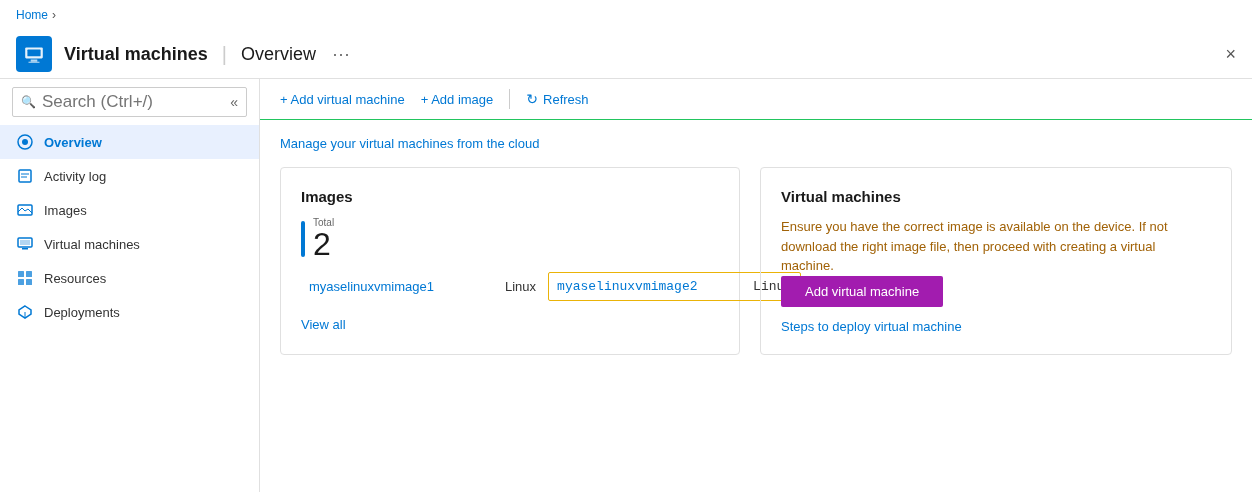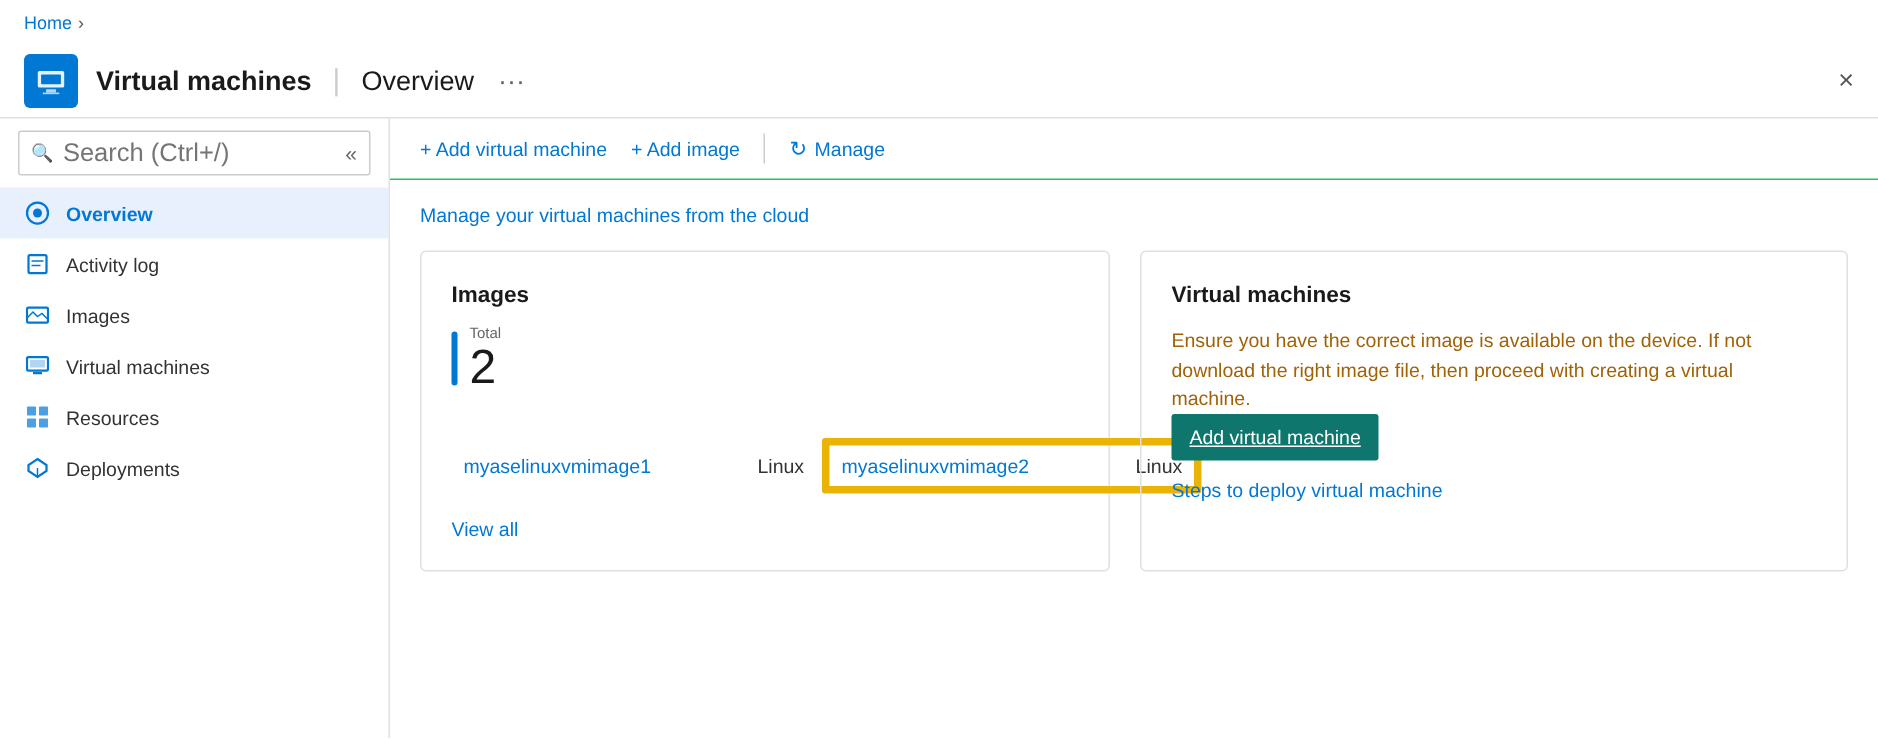--- a/index.html
+++ b/index.html
@@ -178,7 +178,7 @@
       <div class="toolbar-separator"></div>
       <button class="toolbar-btn">
         <span style="font-size:14px;">↻</span>
-        <span>Manage</span>
+        <span>Refresh</span>
       </button>
     </div>
 

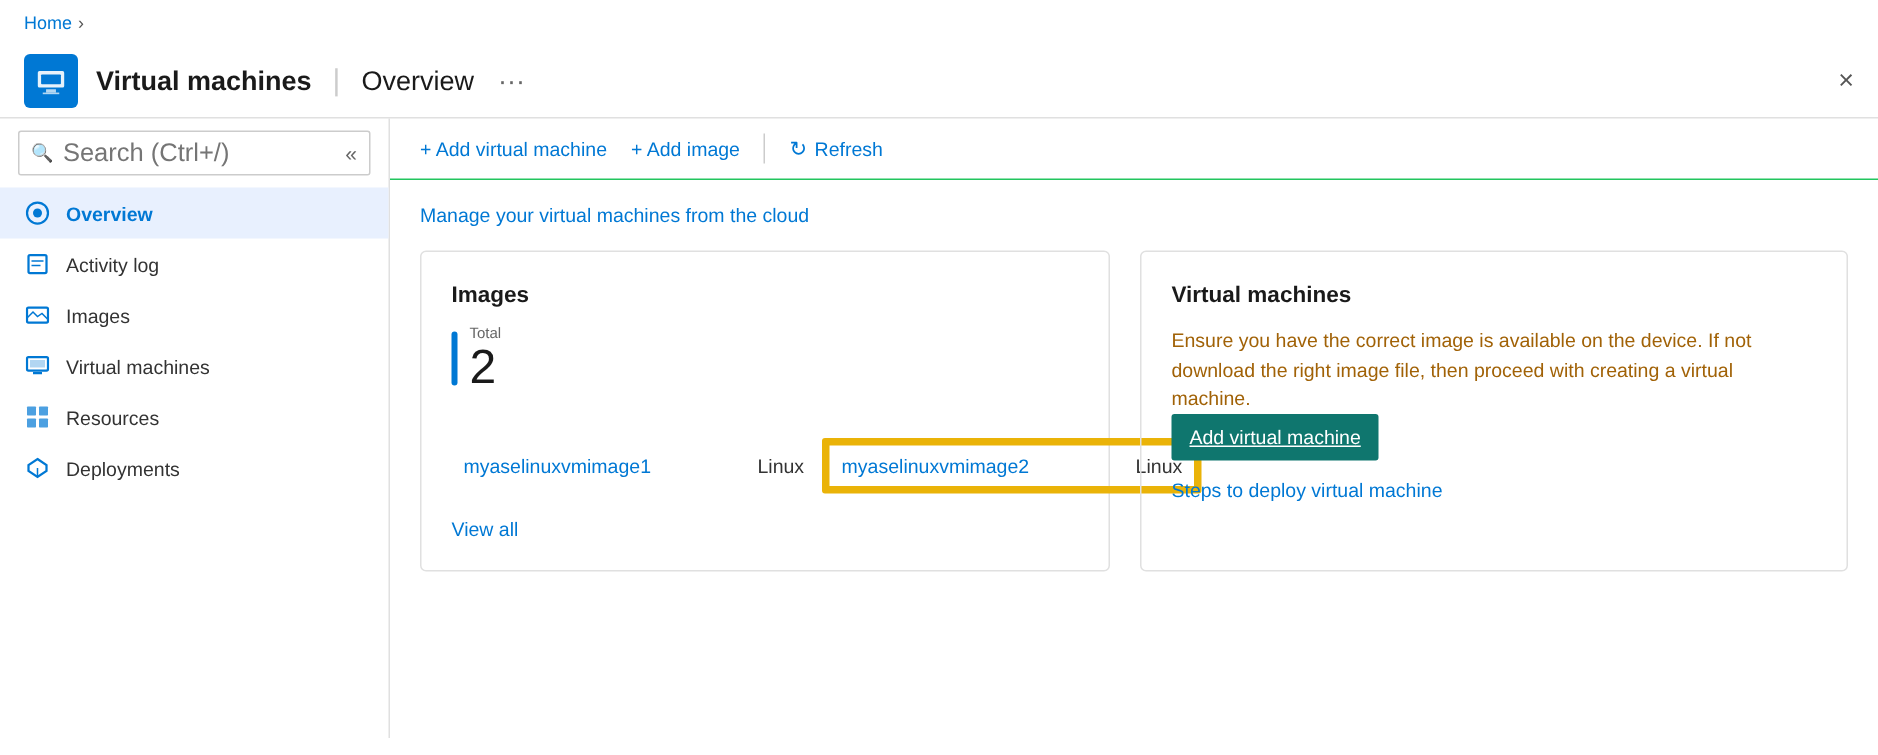--- a/index.html
+++ b/index.html
@@ -50,7 +50,7 @@
     
     .card-title { font-size: 15px; font-weight: 600; color: #1a1a1a; margin-bottom: 12px; }
     .total-label { font-size: 10px; color: #666; margin-bottom: 0; }
-    .total-count-row { display: flex; align-items: center; gap: 8px; margin-bottom: 32px; }
+    .total-count-row { display: flex; align-items: center; gap: 8px; margin-bottom: 12px; }
     .total-bar { width: 4px; height: 36px; background: #0078d4; border-radius: 2px; }
     .total-count { font-size: 32px; font-weight: 300; color: #1a1a1a; line-height: 1; }
 

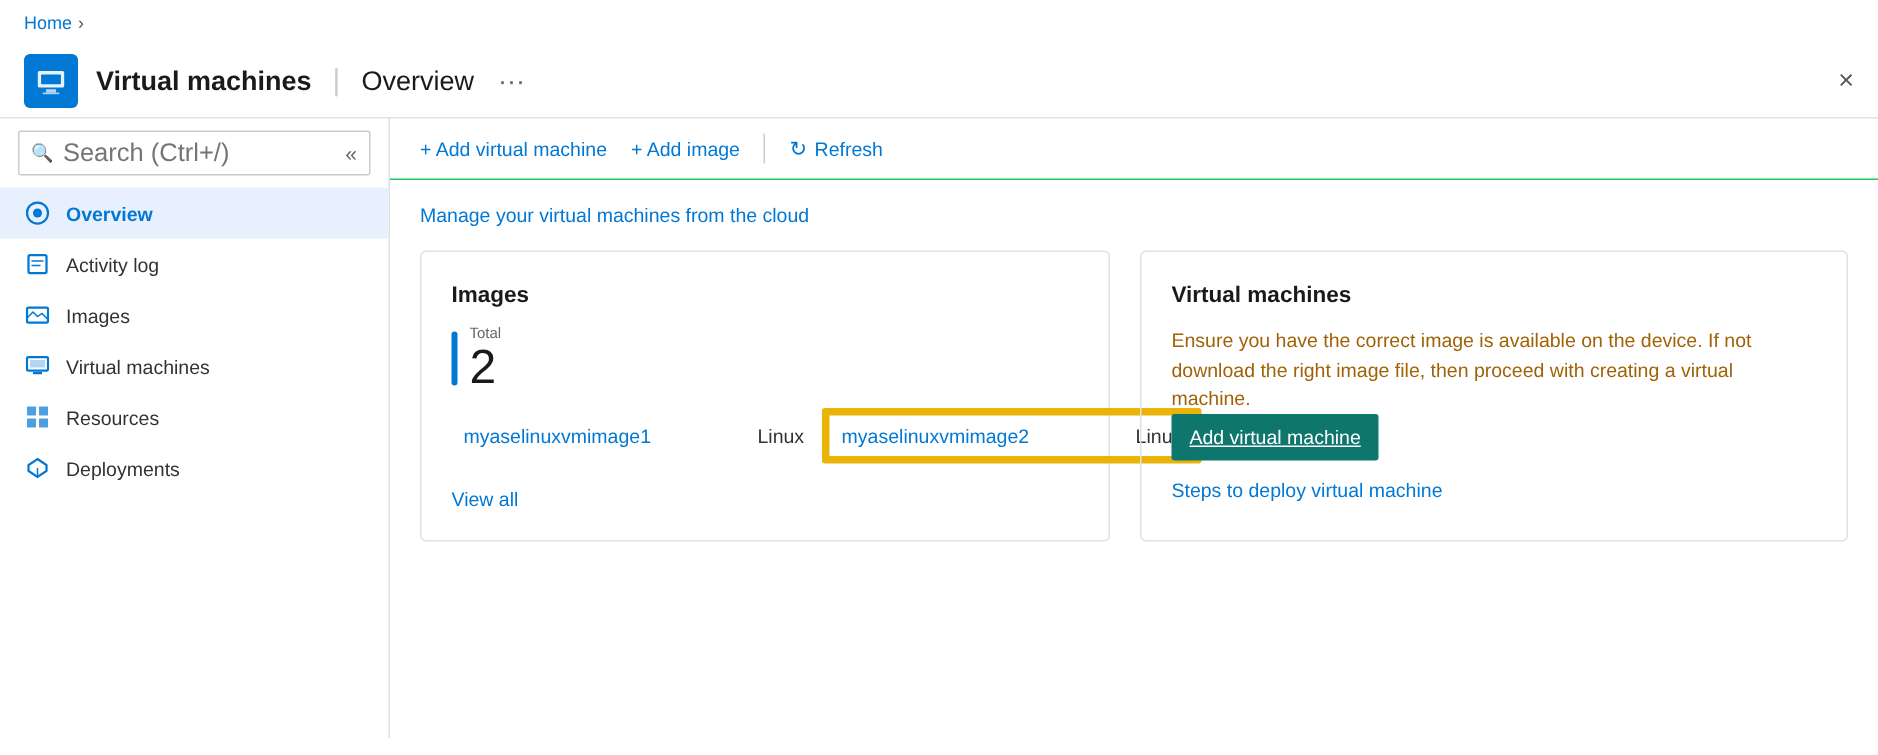--- a/index.html
+++ b/index.html
@@ -57,7 +57,7 @@
     
     .image-list { display: flex; flex-direction: row; gap: 4px; margin-bottom: 16px; }
     .image-row { display: flex; align-items: center; padding: 6px 8px; gap: 16px; }
-    .image-row.highlighted { border: 5px solid #eab308; border-radius: 2px; }
+    .image-row.highlighted { border: 1px solid #eab308; border-radius: 2px; font-family: Liberation Mono, monospace; }
     .image-name { color: #0078d4; font-size: 13px; min-width: 180px; }
     .image-os { font-size: 13px; color: #333; }
 

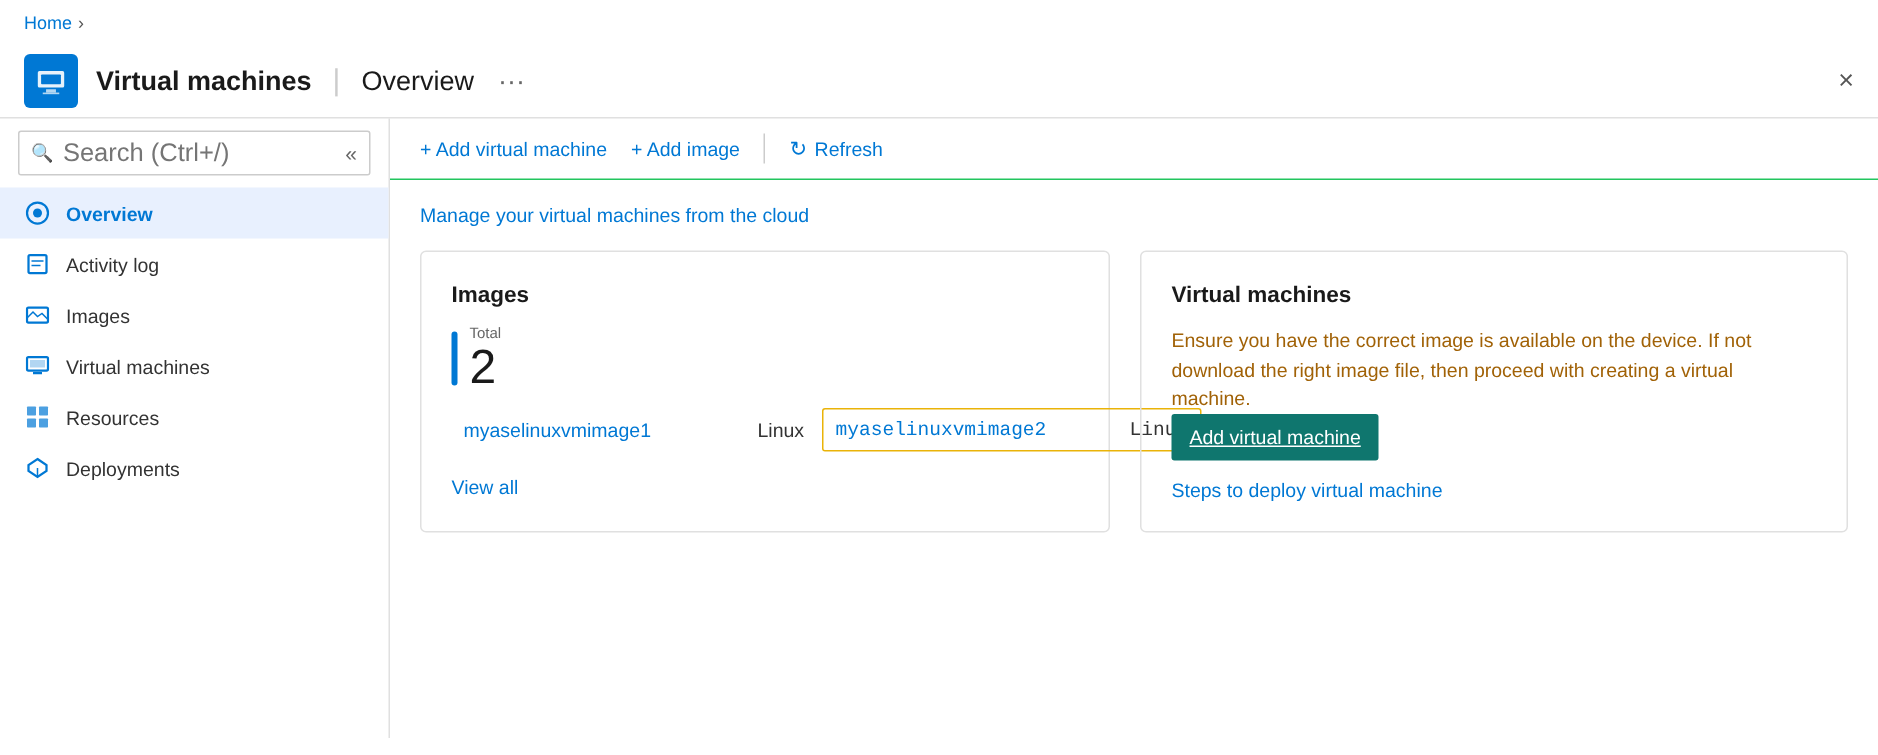--- a/index.html
+++ b/index.html
@@ -65,7 +65,7 @@
 
     
     .vm-description { font-size: 13px; color: #a16207; line-height: 1.5; }
-    .add-vm-btn { background: #0f766e; color: white; border: none; padding: 8px 12px; font-size: 13px; cursor: pointer; border-radius: 2px; margin-bottom: 12px; display: block; text-decoration: underline; }
+    .add-vm-btn { background: #a21caf; color: white; border: none; padding: 8px 24px; font-size: 13px; cursor: pointer; border-radius: 2px; margin-bottom: 12px; display: block; }
     .steps-link { color: #0078d4; font-size: 13px; cursor: pointer; text-decoration: none; }
   </style>
 </head>

